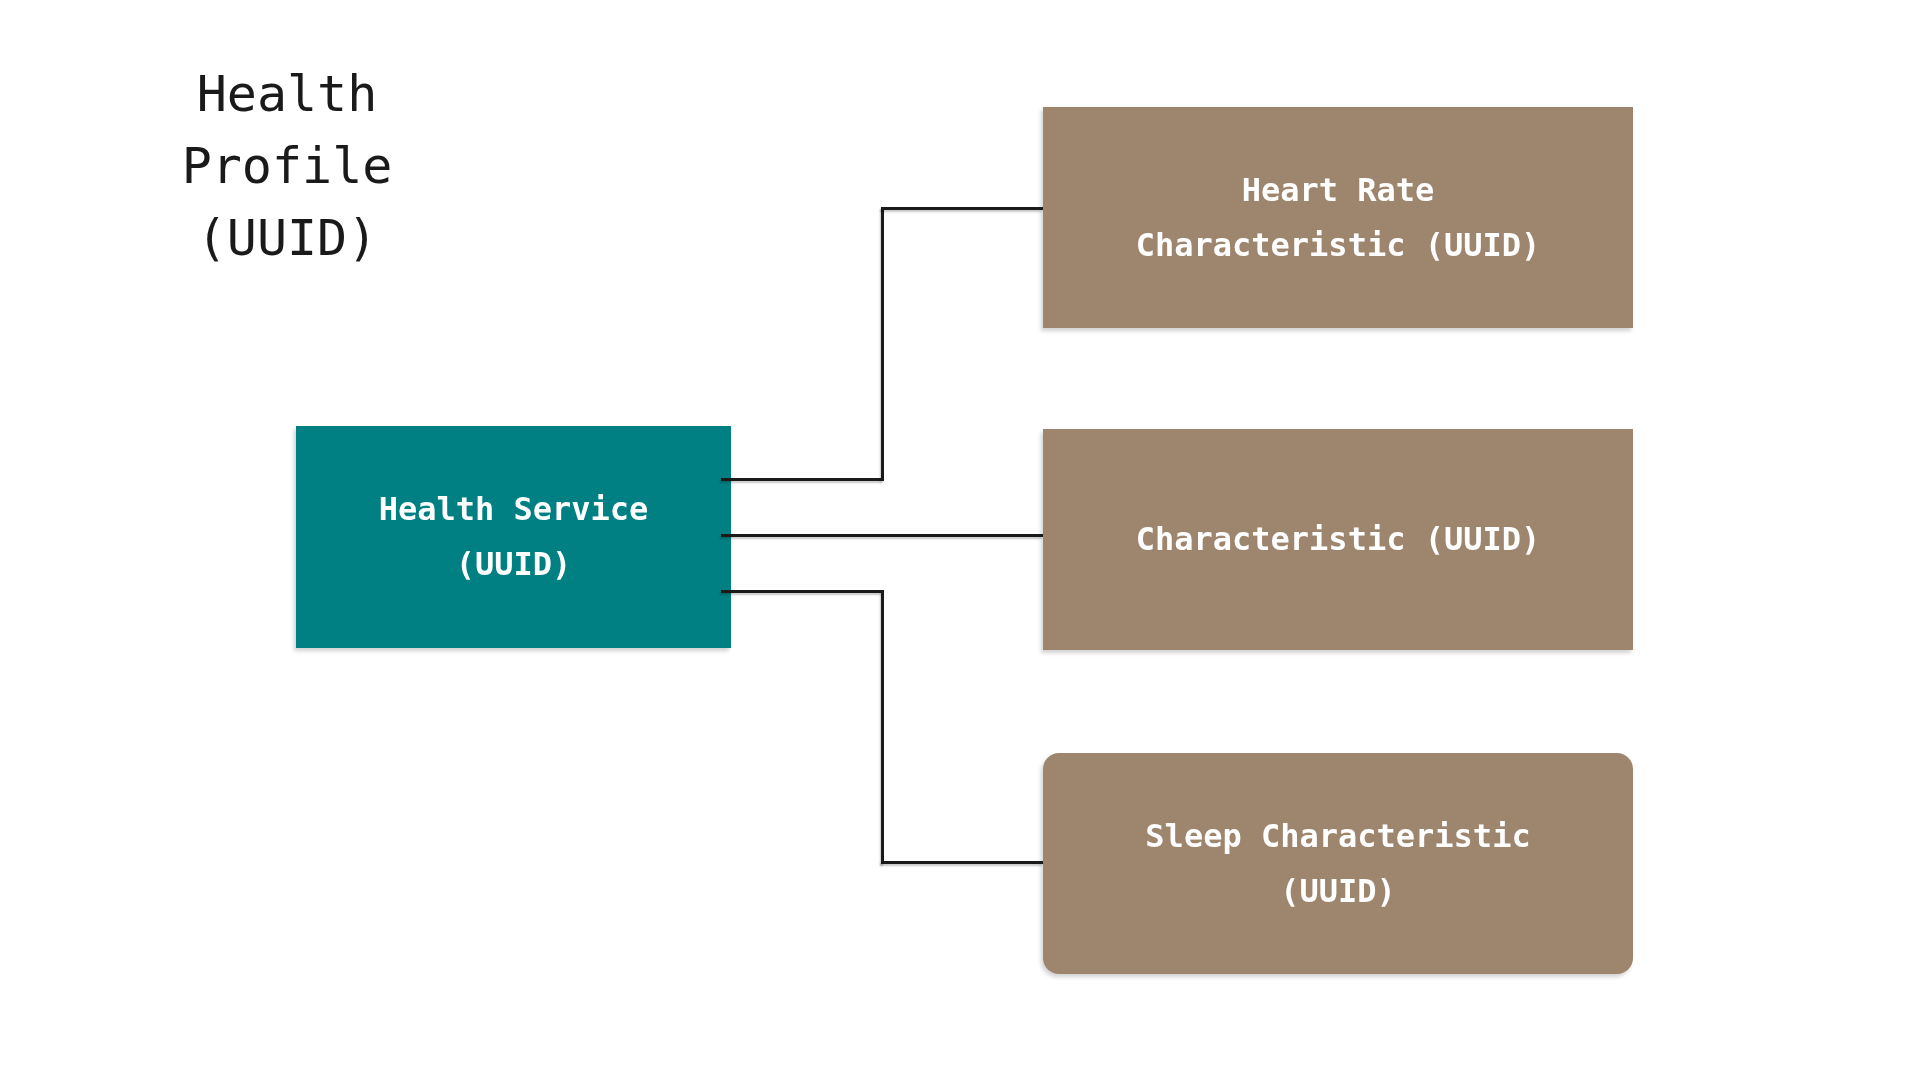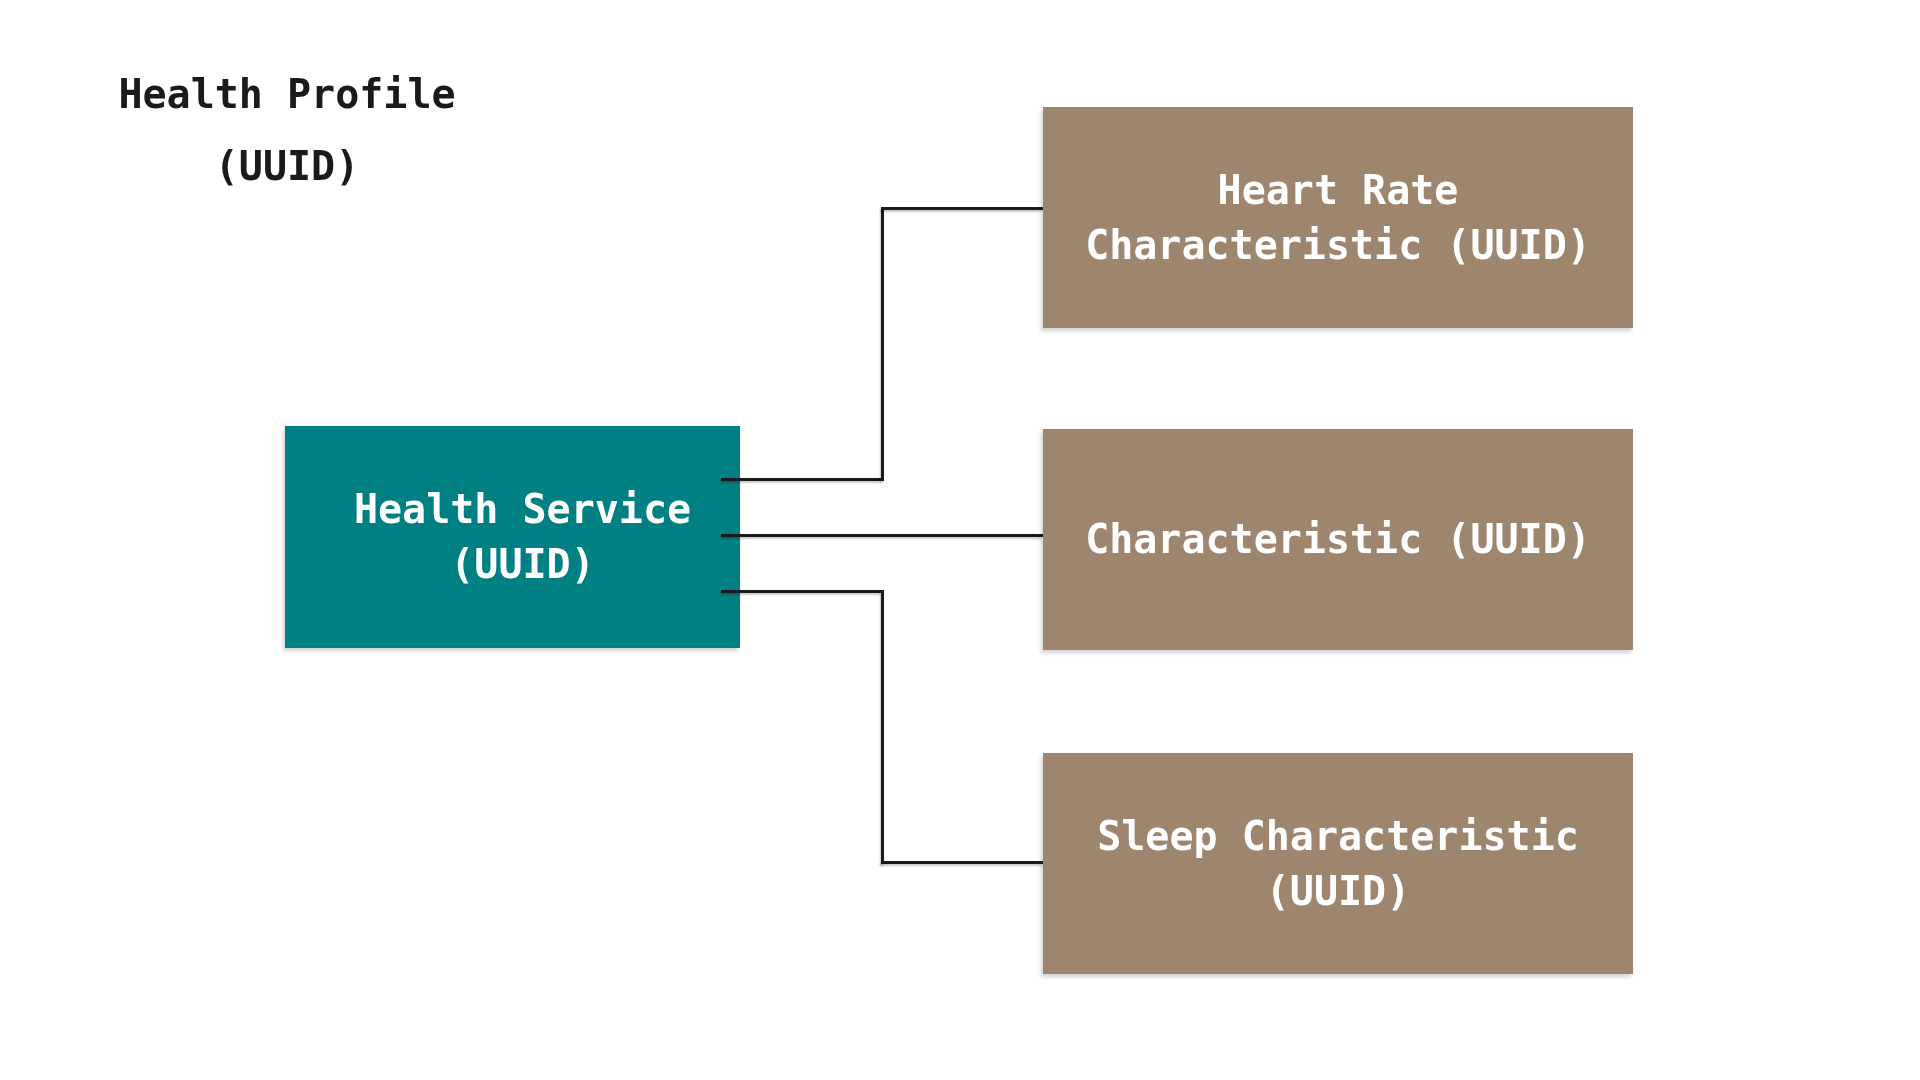--- a/index.html
+++ b/index.html
@@ -23,9 +23,9 @@
     top: 58px;
     width: 420px;
     text-align: center;
-    font-size: 40px;
+    font-size: 50px;
     line-height: 72px;
-    font-weight: 700;
+    font-weight: 400;
     color: var(--title-text, #1a1a1a);
     letter-spacing: 0;
   }

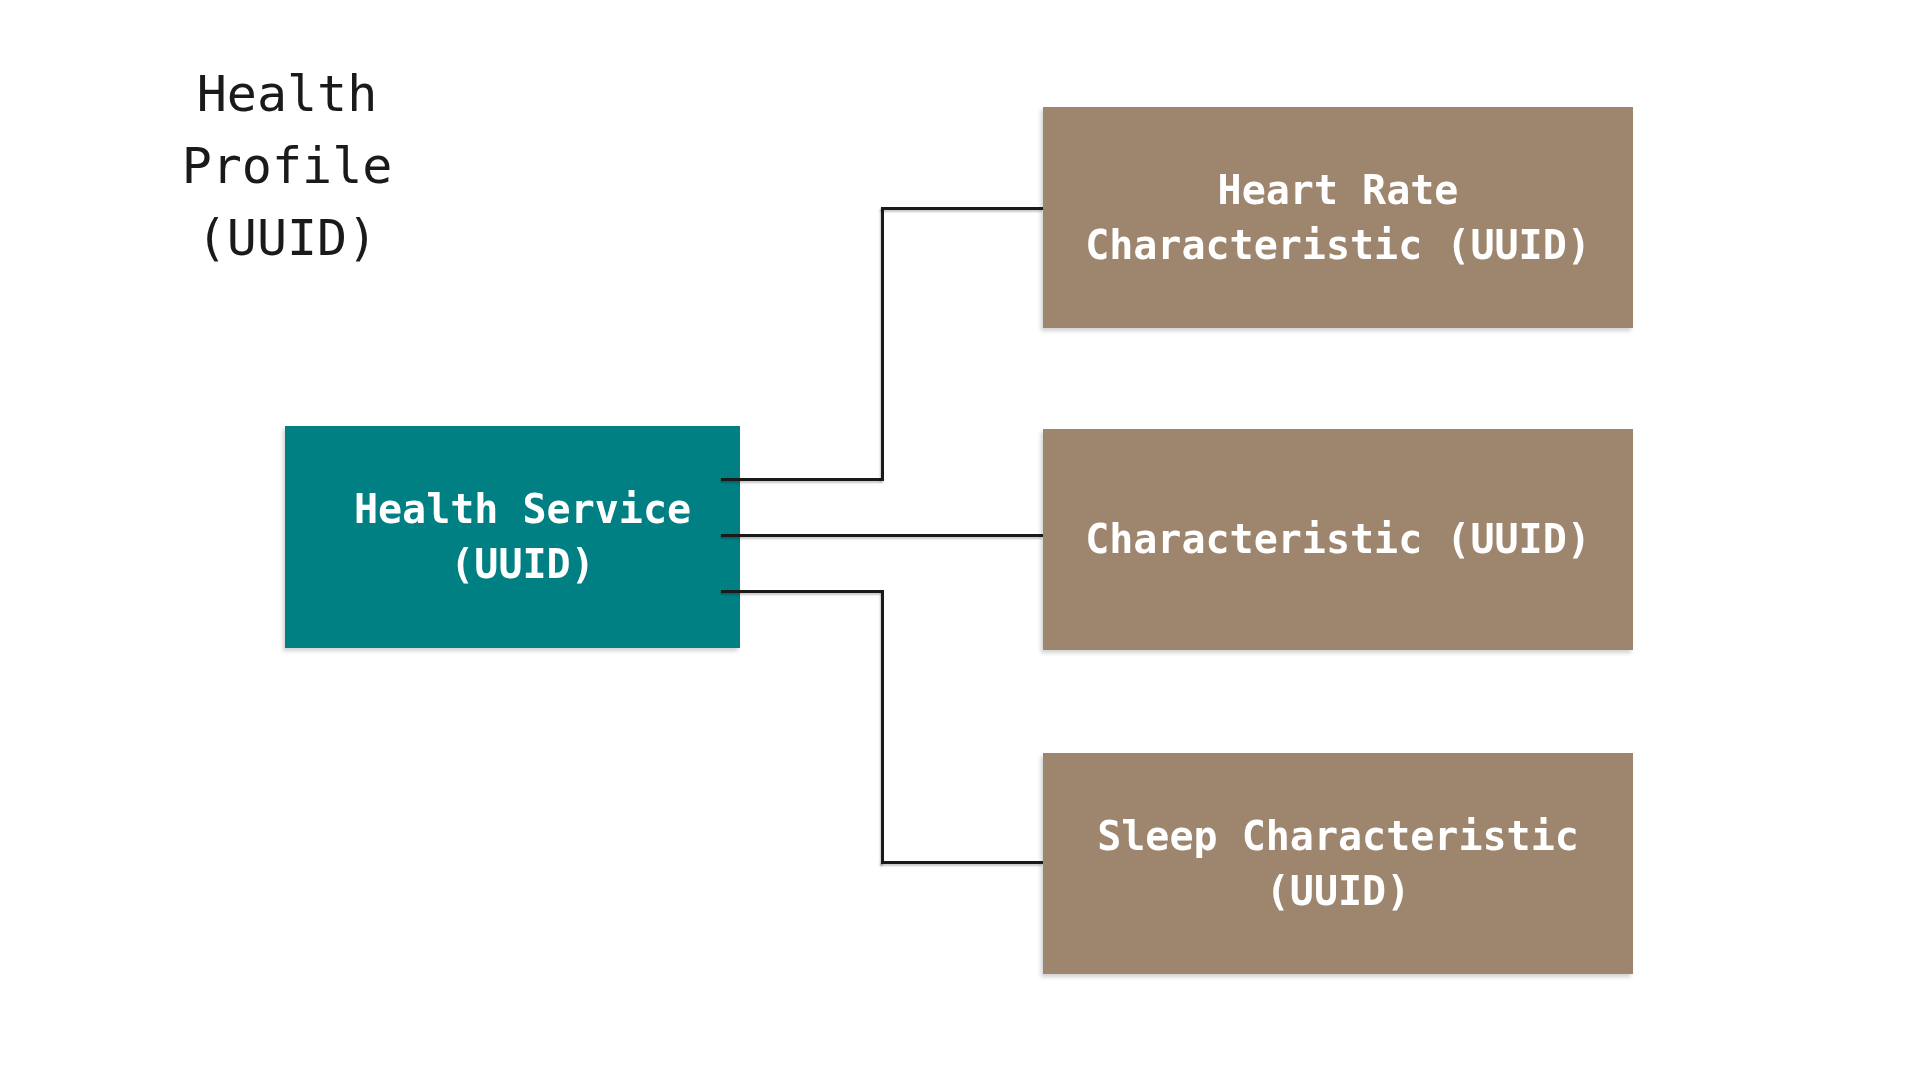--- a/index.html
+++ b/index.html
@@ -38,7 +38,7 @@
     align-items: center;
     justify-content: center;
     text-align: center;
-    font-size: 40px;
+    font-size: 32px;
     line-height: 55px;
     font-weight: 700;
     color: var(--node-text, #ffffff);

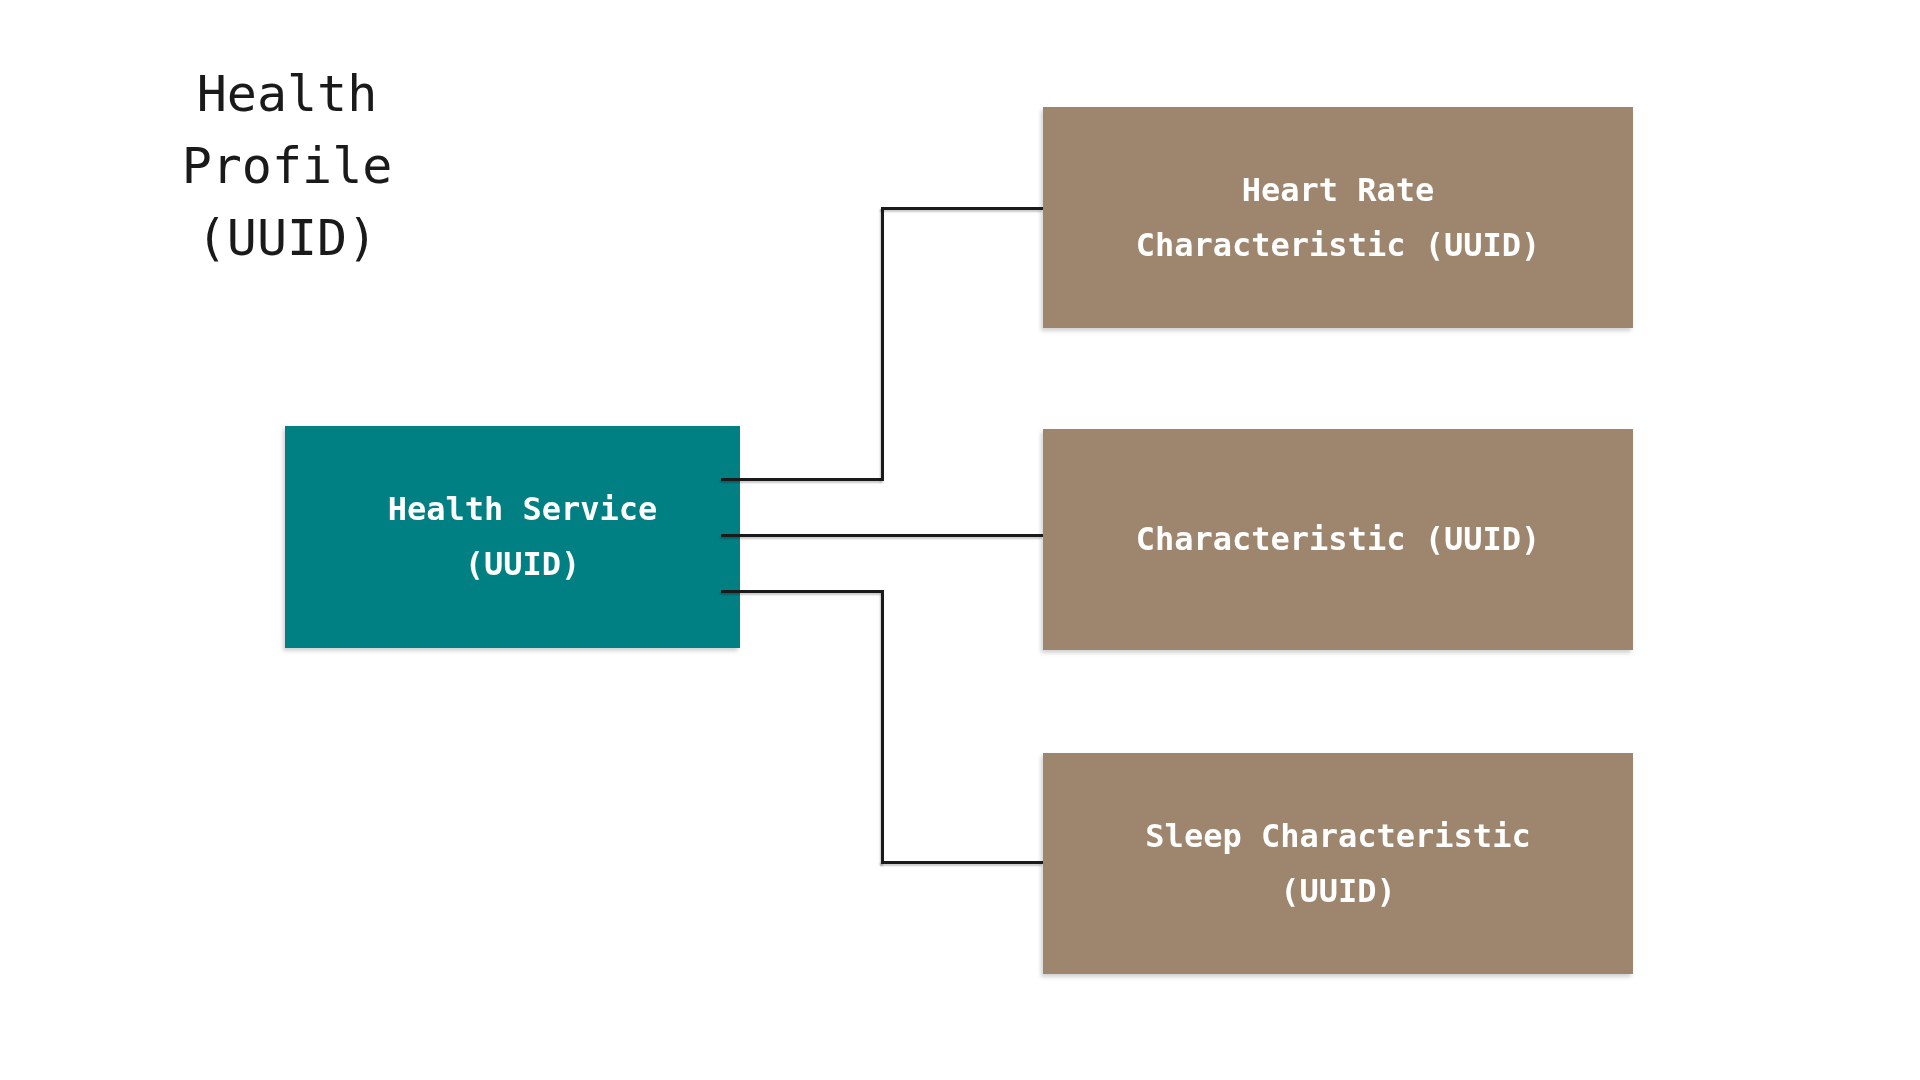--- a/index.html
+++ b/index.html
@@ -45,12 +45,11 @@
     box-shadow: -2px 3px 4px rgba(0, 0, 0, 0.18);
   }
   .node-service {
-    left: 285px;
+    left: 296px;
     top: 426px;
     width: 435px;
     height: 222px;
     background: var(--service-fill, #008083);
-    padding-left: 20px;
   }
   .node-characteristic {
     left: 1043px;

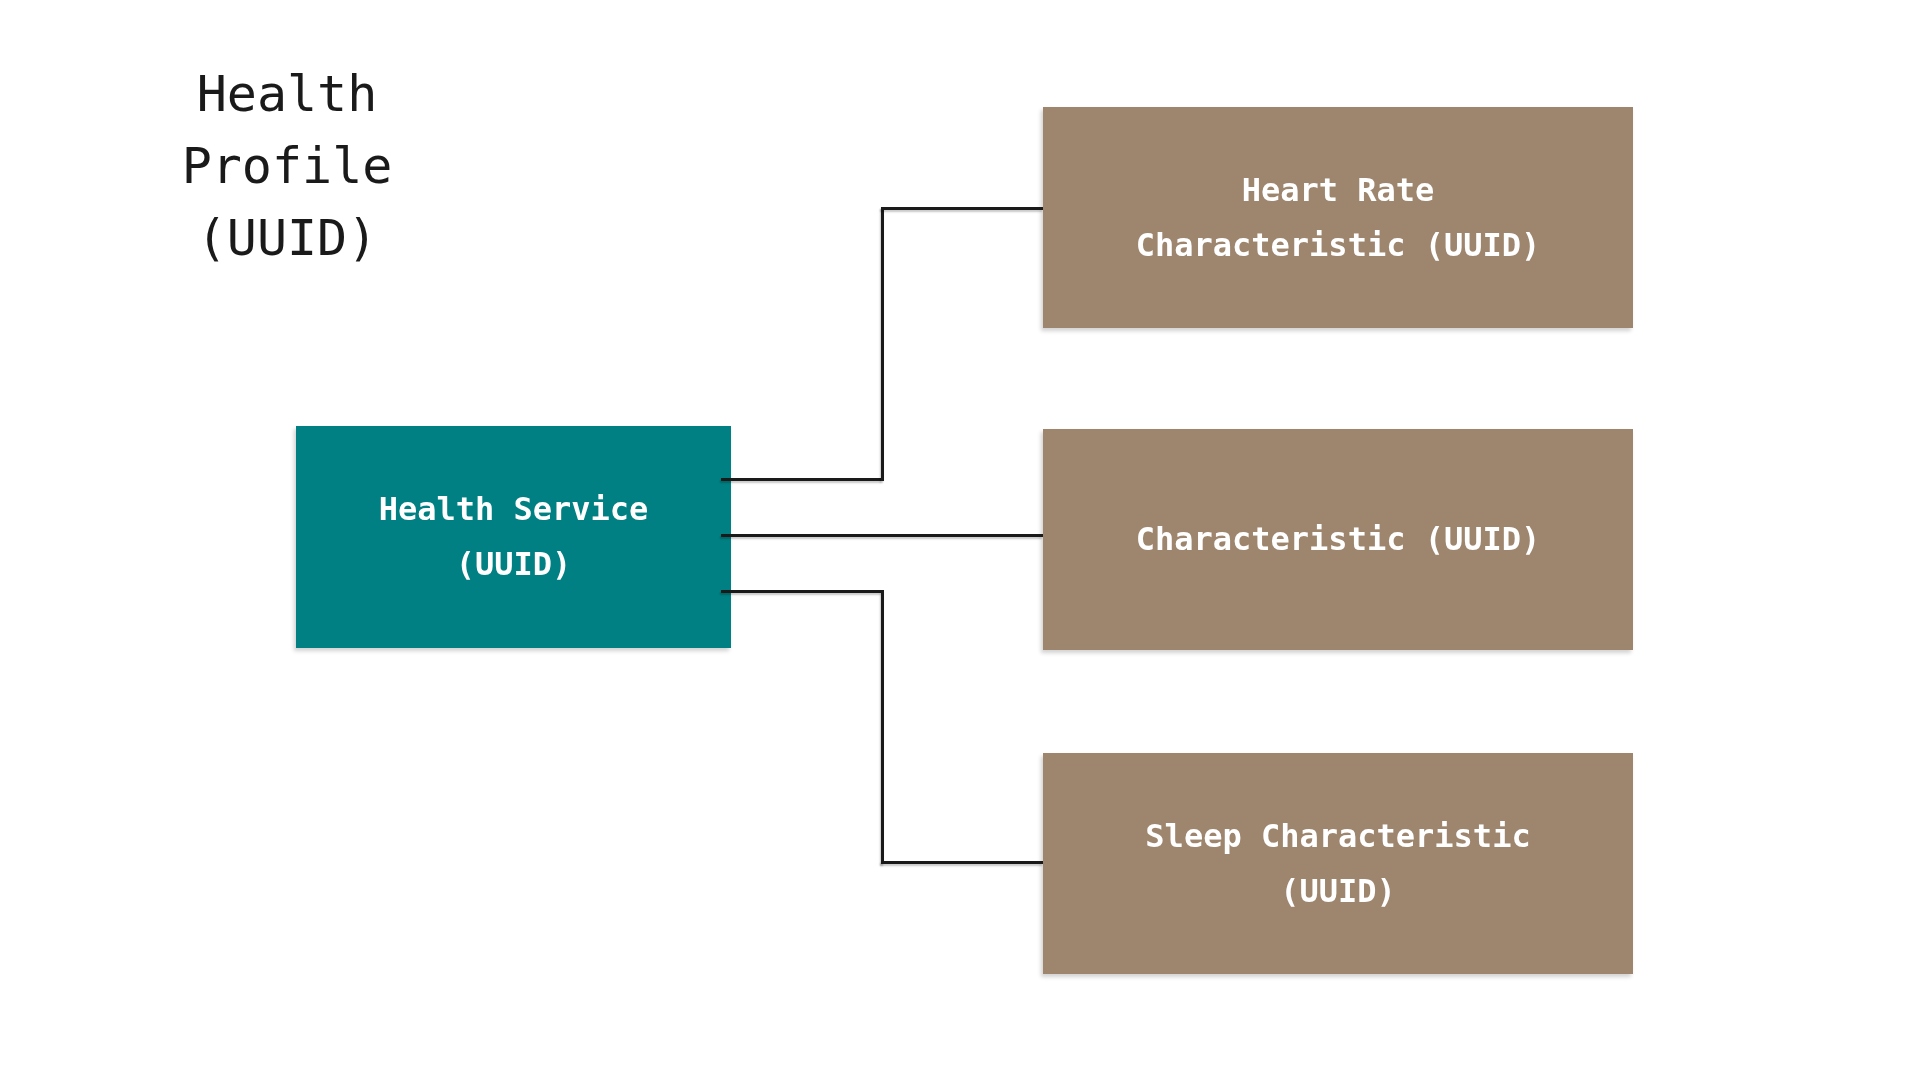--- a/index.html
+++ b/index.html
@@ -59,7 +59,7 @@
   }
   .node-characteristic.pos-0 { top: 107px; }
   .node-characteristic.pos-1 { top: 429px; }
-  .node-characteristic.pos-2 { top: 753px; }
+  .node-characteristic.pos-2 { top: 753px; border-radius: 16px; }
 
   
   .seg {

